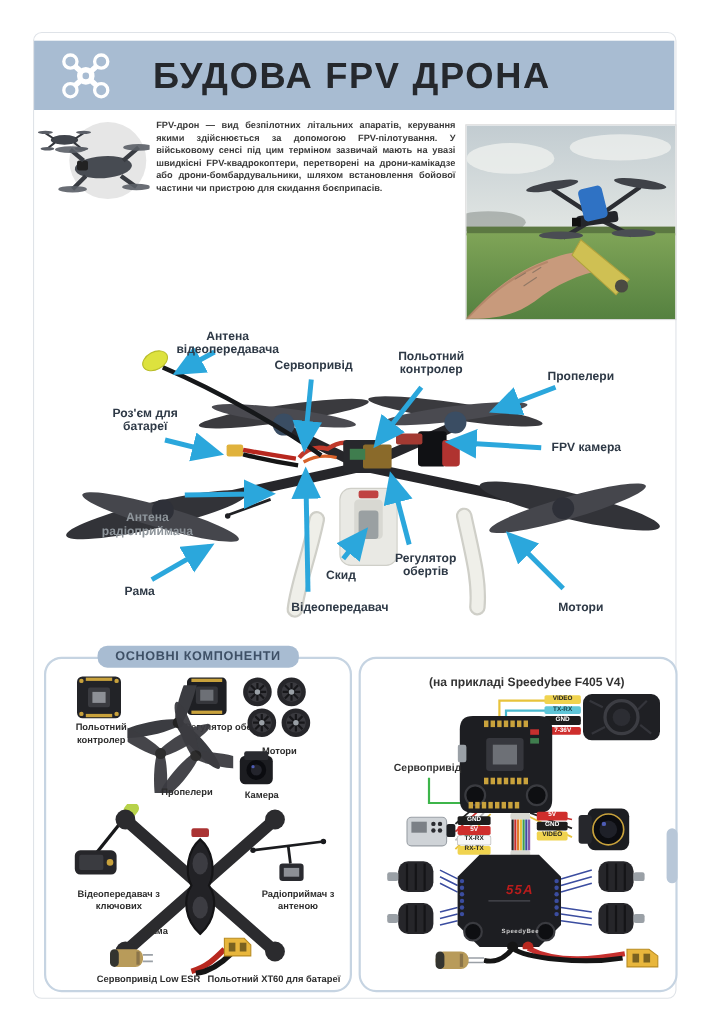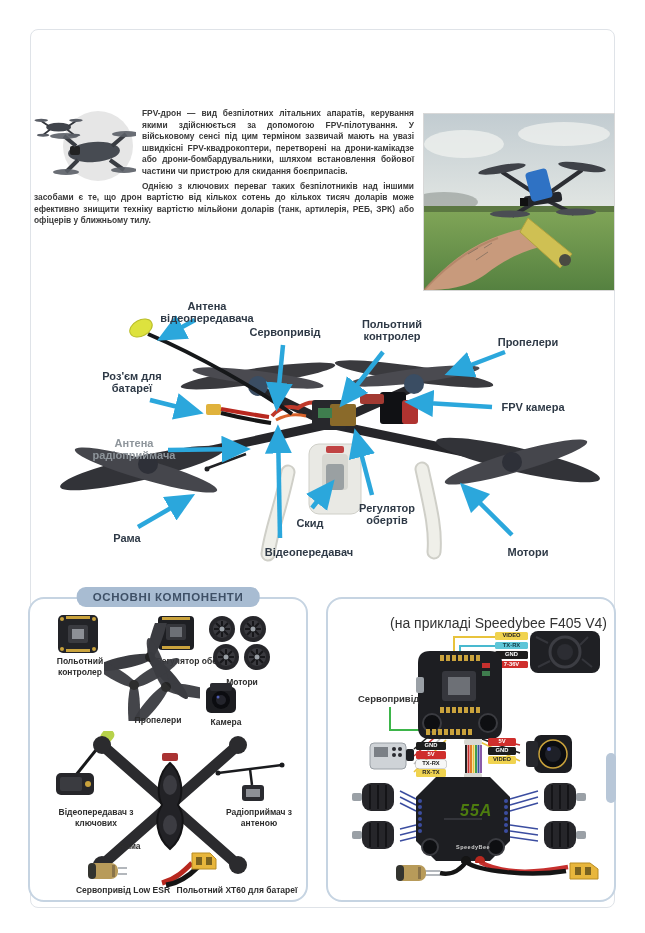--- a/index.html
+++ b/index.html
@@ -58,6 +58,20 @@
 <div class="page">
   <div class="page-edge"></div>
 
+  <div class="header">
+    <svg class="hicon" width="46" height="44" viewBox="0 0 46 44">
+      <g fill="none" stroke="#ffffff" stroke-width="3">
+        <circle cx="9" cy="9" r="6"></circle>
+          <circle cx="37" cy="9" r="6"></circle>
+        <circle cx="9" cy="35" r="6"></circle>
+          <circle cx="37" cy="35" r="6"></circle>
+        <path d="M13,13 L33,31 M33,13 L13,31" stroke-width="5"></path>
+      </g>
+      <circle cx="23" cy="22" r="8" fill="#fff"></circle>
+      <circle cx="23" cy="22" r="3" fill="#a8bcd2"></circle>
+    </svg>
+    <h1>БУДОВА FPV ДРОНА</h1>
+  </div>
 
   <div class="intro">
     <div class="intro-right">

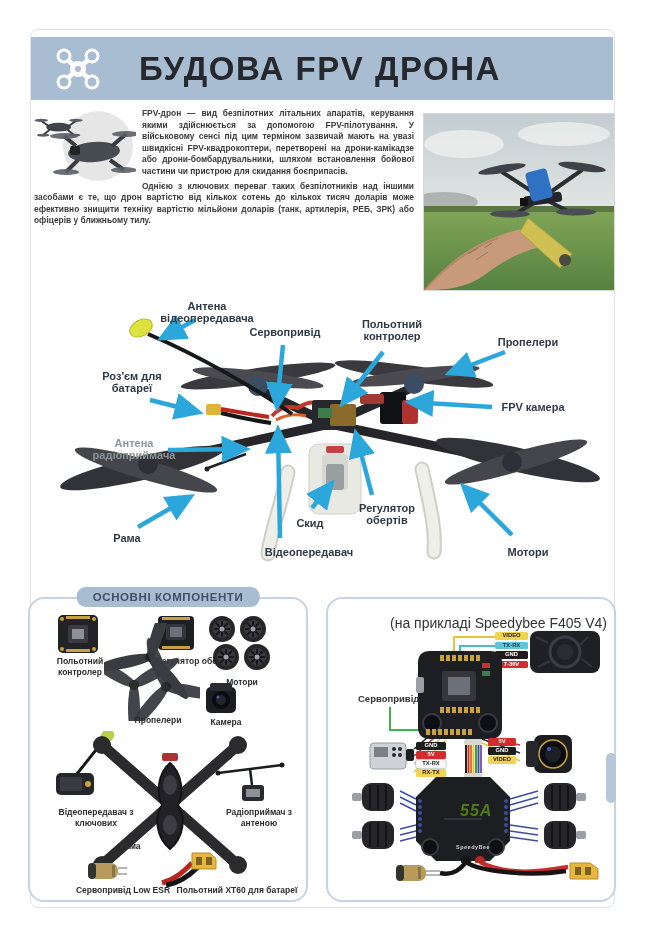--- a/index.html
+++ b/index.html
@@ -132,7 +132,6 @@
       </svg>
     </div>
     <p><b>FPV-дрон</b><span> — вид безпілотних літальних апаратів, керування якими здійснюється за допомогою FPV-пілотування. У військовому сенсі під цим терміном зазвичай мають на увазі швидкісні FPV-квадрокоптери, перетворені на дрони-камікадзе або дрони-бомбардувальники, шляхом встановлення бойової частини чи пристрою для скидання боєприпасів.</span></p>
-    <p>Однією з ключових переваг таких безпілотників над іншими засобами є те, що дрон вартістю від кількох сотень до кількох тисяч доларів може ефективно знищити техніку вартістю мільйони доларів (танк, артилерія, РЕБ, ЗРК) або офіцерів у ближньому тилу.</p>
   </div>
 
   <div class="diagram">

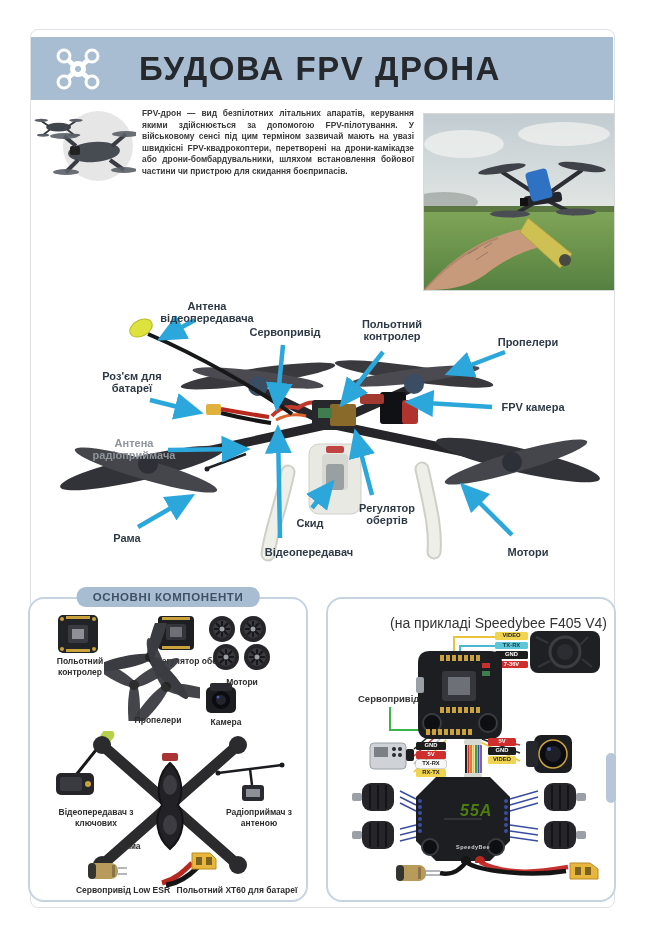--- a/index.html
+++ b/index.html
@@ -27,7 +27,7 @@
   .diagram{position:absolute;left:30px;top:296px;width:475px;height:285px;}
   .diagram svg{position:absolute;left:0;top:0;}
   .dlabel{position:absolute;font-size:11px;font-weight:700;color:#2e3946;text-align:center;line-height:1.12;}
-  .dlabel.gray{color:#8e959b;}
+  .dlabel.gray{color:#8e959b;margin-top:28px;}
 
   
   .panel{position:absolute;background:#fff;border:2px solid #c6d4e2;border-radius:16px;}

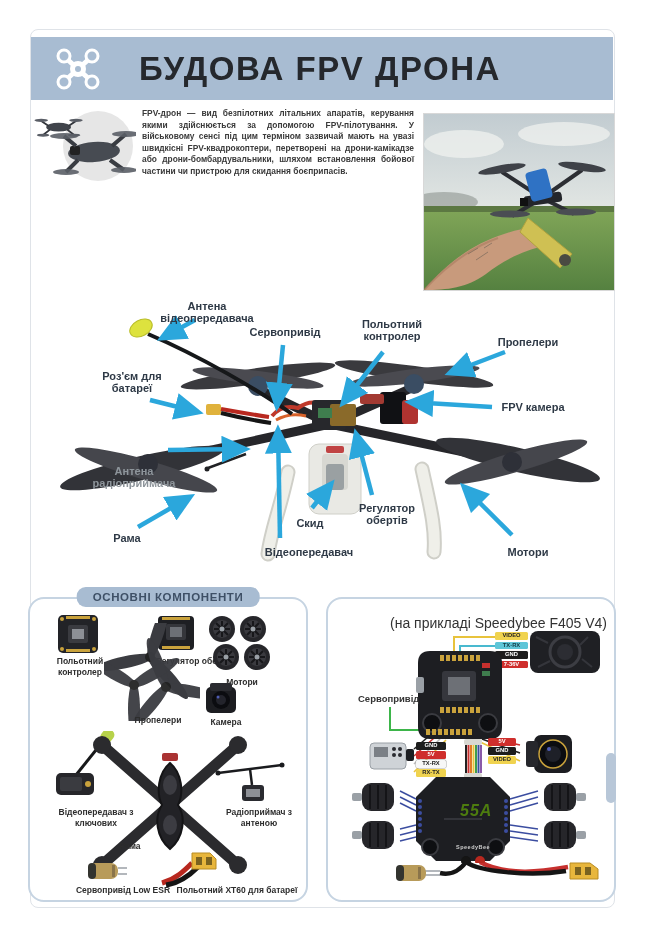--- a/index.html
+++ b/index.html
@@ -31,7 +31,7 @@
 
   
   .panel{position:absolute;background:#fff;border:2px solid #c6d4e2;border-radius:16px;}
-  .panel-left{left:28px;top:597px;width:276px;height:301px;}
+  .panel-left{left:40px;top:597px;width:276px;height:301px;}
   .panel-right{left:326px;top:597px;width:286px;height:301px;}
   .ptab{position:absolute;left:50%;transform:translateX(-50%);background:#a8bcd2;color:#3e5066;
         font-weight:800;text-align:center;border-radius:9px;}

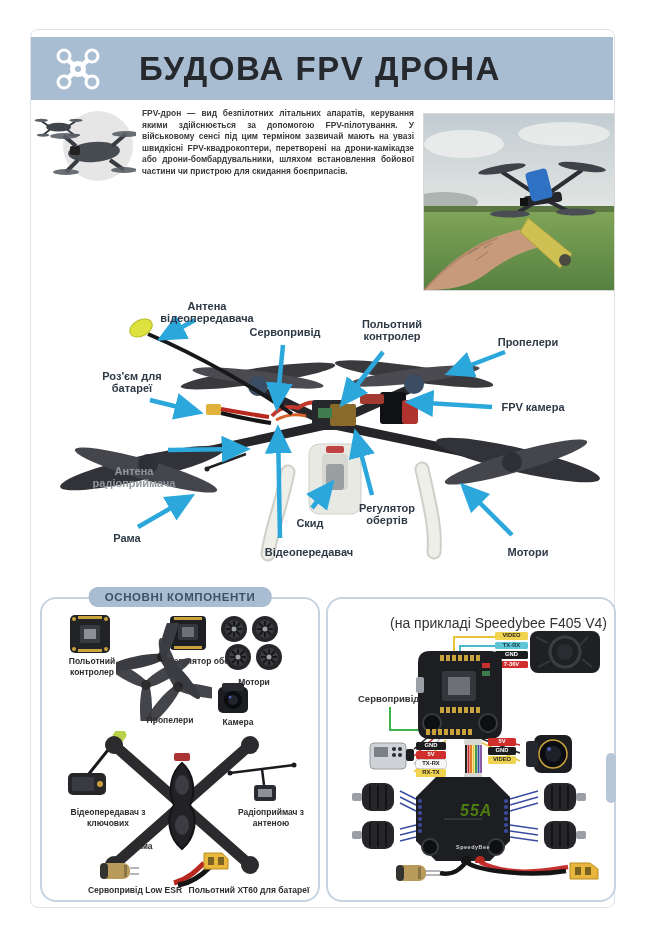--- a/index.html
+++ b/index.html
@@ -40,7 +40,7 @@
   .clabel{position:absolute;font-size:8.5px;font-weight:700;color:#2d2d2d;text-align:center;line-height:1.25;}
   .abs{position:absolute;}
 
-  .wsubtitle{position:absolute;left:14px;top:16px;font-size:14px;font-weight:400;color:#333;padding-left:48px;}
+  .wsubtitle{position:absolute;left:14px;top:16px;font-size:11px;font-weight:700;color:#333;padding-left:48px;}
   .servo{position:absolute;left:30px;top:94px;font-size:9.5px;font-weight:800;color:#333;}
   .wl{position:absolute;width:33px;font-size:5.8px;font-weight:700;text-align:center;
       border-radius:1.5px;line-height:1.35;}

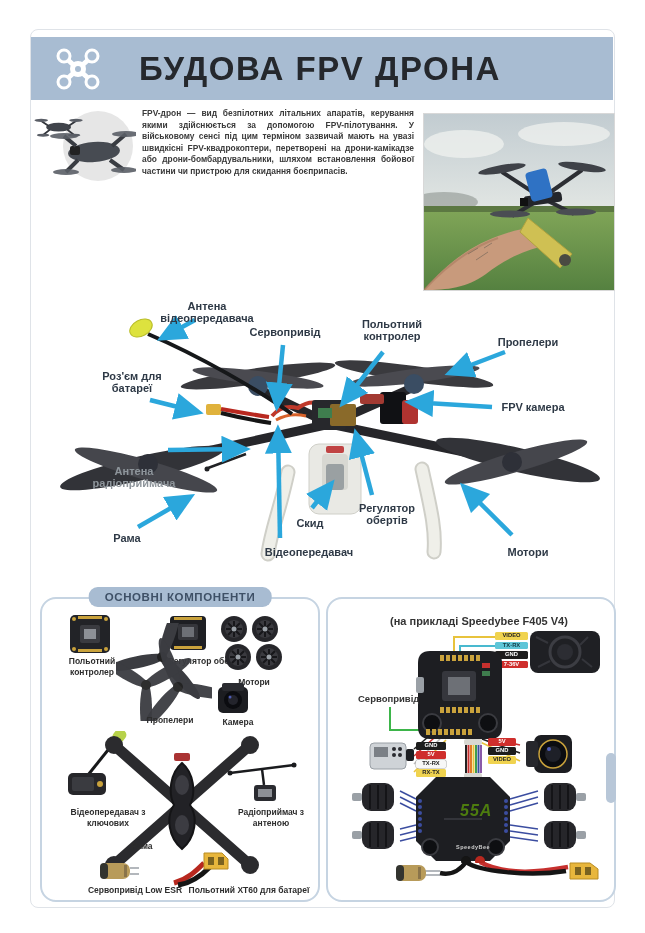--- a/index.html
+++ b/index.html
@@ -49,7 +49,7 @@
   .wl.black{background:#1d1d1d;color:#fff;}
   .wl.red{background:#cf2e2c;color:#fff;}
   .wl.white{background:#f7f7f7;color:#222;box-shadow:0 0 0 .5px #aaa;}
-  .esc-amp{position:absolute;font-style:italic;font-weight:800;color:#4d7c0f;font-size:16px;letter-spacing:1px;}
+  .esc-amp{position:absolute;font-style:italic;font-weight:800;color:#b91c1c;font-size:12px;letter-spacing:1px;}
   .esc-brand{position:absolute;font-size:5.5px;font-weight:700;color:#cfcfcf;letter-spacing:.5px;}
 </style>
 </head>

